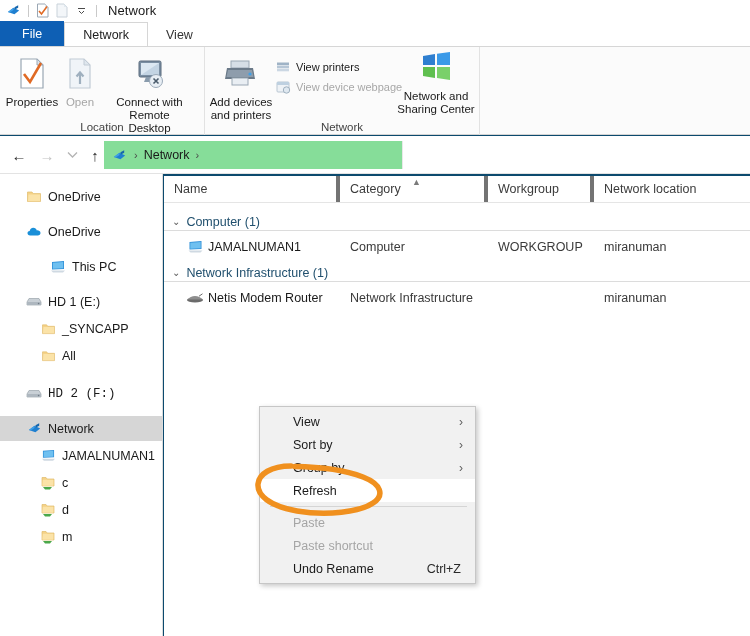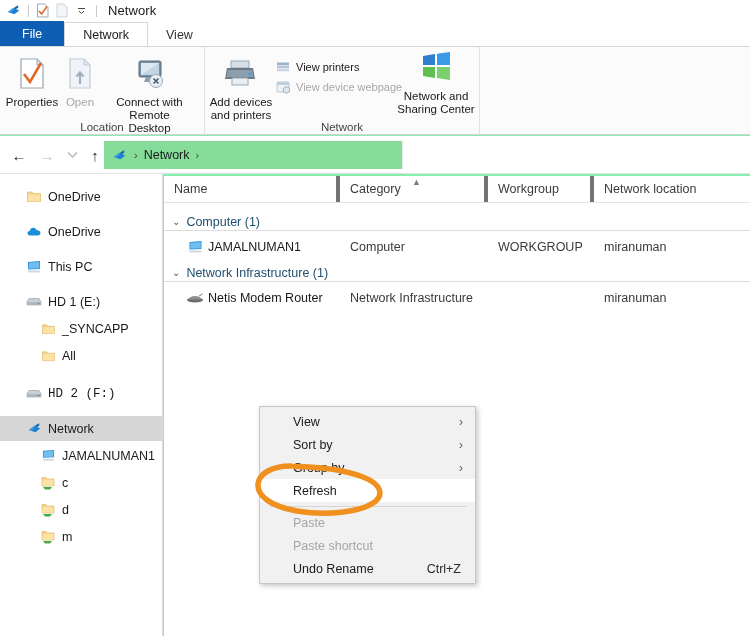--- a/index.html
+++ b/index.html
@@ -15,7 +15,7 @@
   #app {
     position: relative;
     width: 750px; height: 636px;
-    background: #86efac;
+    background: #0c4a6e;
   }
 
   

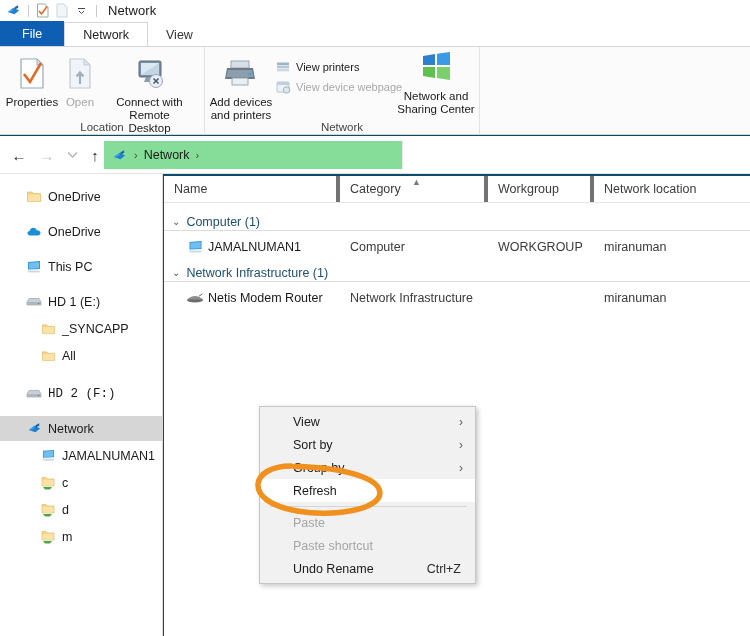--- a/index.html
+++ b/index.html
@@ -467,7 +467,7 @@
       <span class="nlabel">OneDrive</span>
     </div>
 
-    <div class="nav-item" style="margin-top:10px;">
+    <div class="nav-item" style="margin-top:10px;margin-left:24px;">
       <span class="nico">
         <svg width="16" height="14" viewBox="0 0 16 14">
           <path d="M2 2 L14 1 L14 9 L2 9.5 Z" fill="#2f8fd8"></path>

